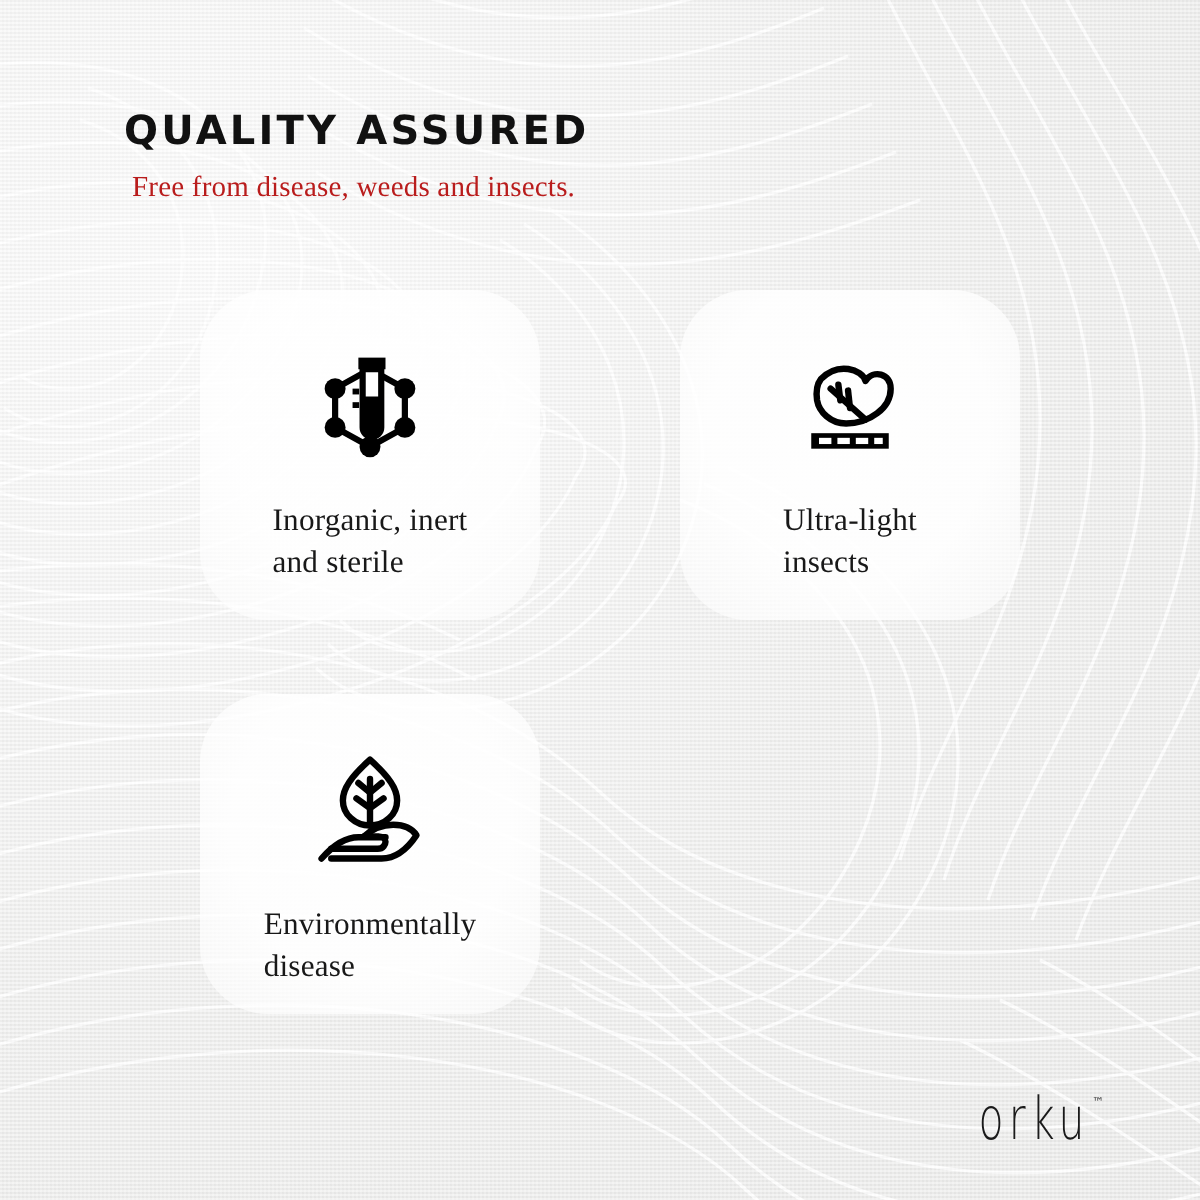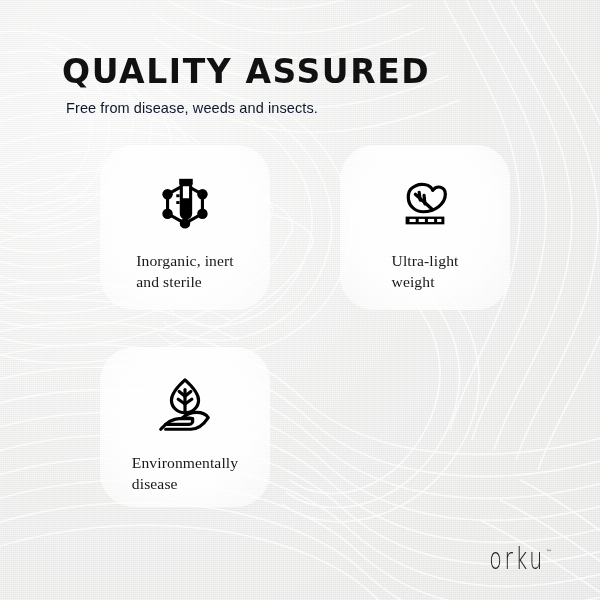--- a/index.html
+++ b/index.html
@@ -51,7 +51,7 @@
   .title {
     margin: 0;
     font-family: "DejaVu Sans", sans-serif;
-    font-size: 33px;
+    font-size: 20px;
     font-weight: 700;
     letter-spacing: 1.6px;
     color: #111111;

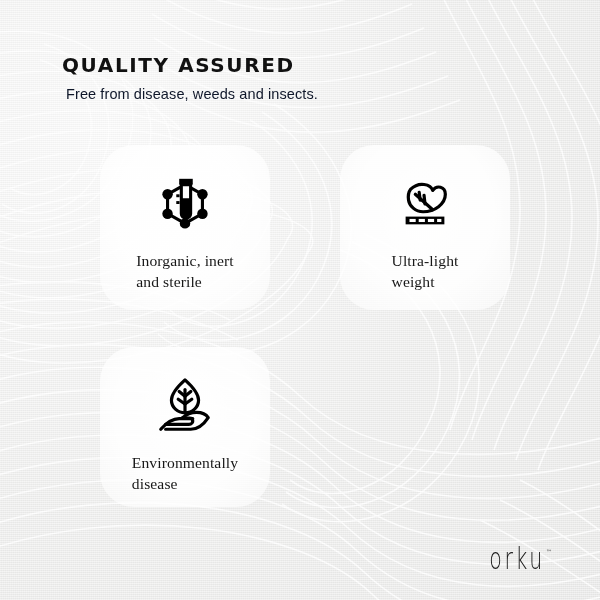--- a/index.html
+++ b/index.html
@@ -60,10 +60,10 @@
   }
   .subtitle {
     margin: 10px 0 0 4px;
-    font-family: Liberation Sans, sans-serif;
+    font-family: Liberation Serif, serif;
     font-size: 14.5px;
     font-weight: 400;
-    color: #0f172a;
+    color: #b91c1c;
     letter-spacing: .1px;
     white-space: nowrap;
   }

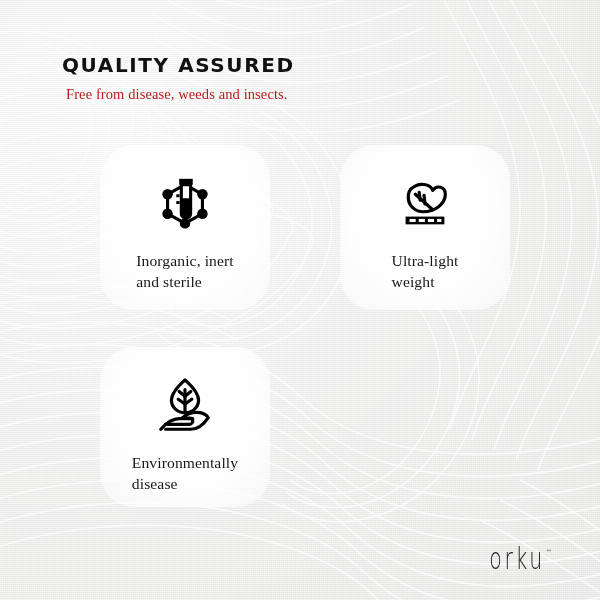--- a/index.html
+++ b/index.html
@@ -260,7 +260,7 @@
         </svg>
       </span>
       <div class="card-label">Ultra-light
-weight</div>
+insects</div>
     </div>
 
     <div class="card">

